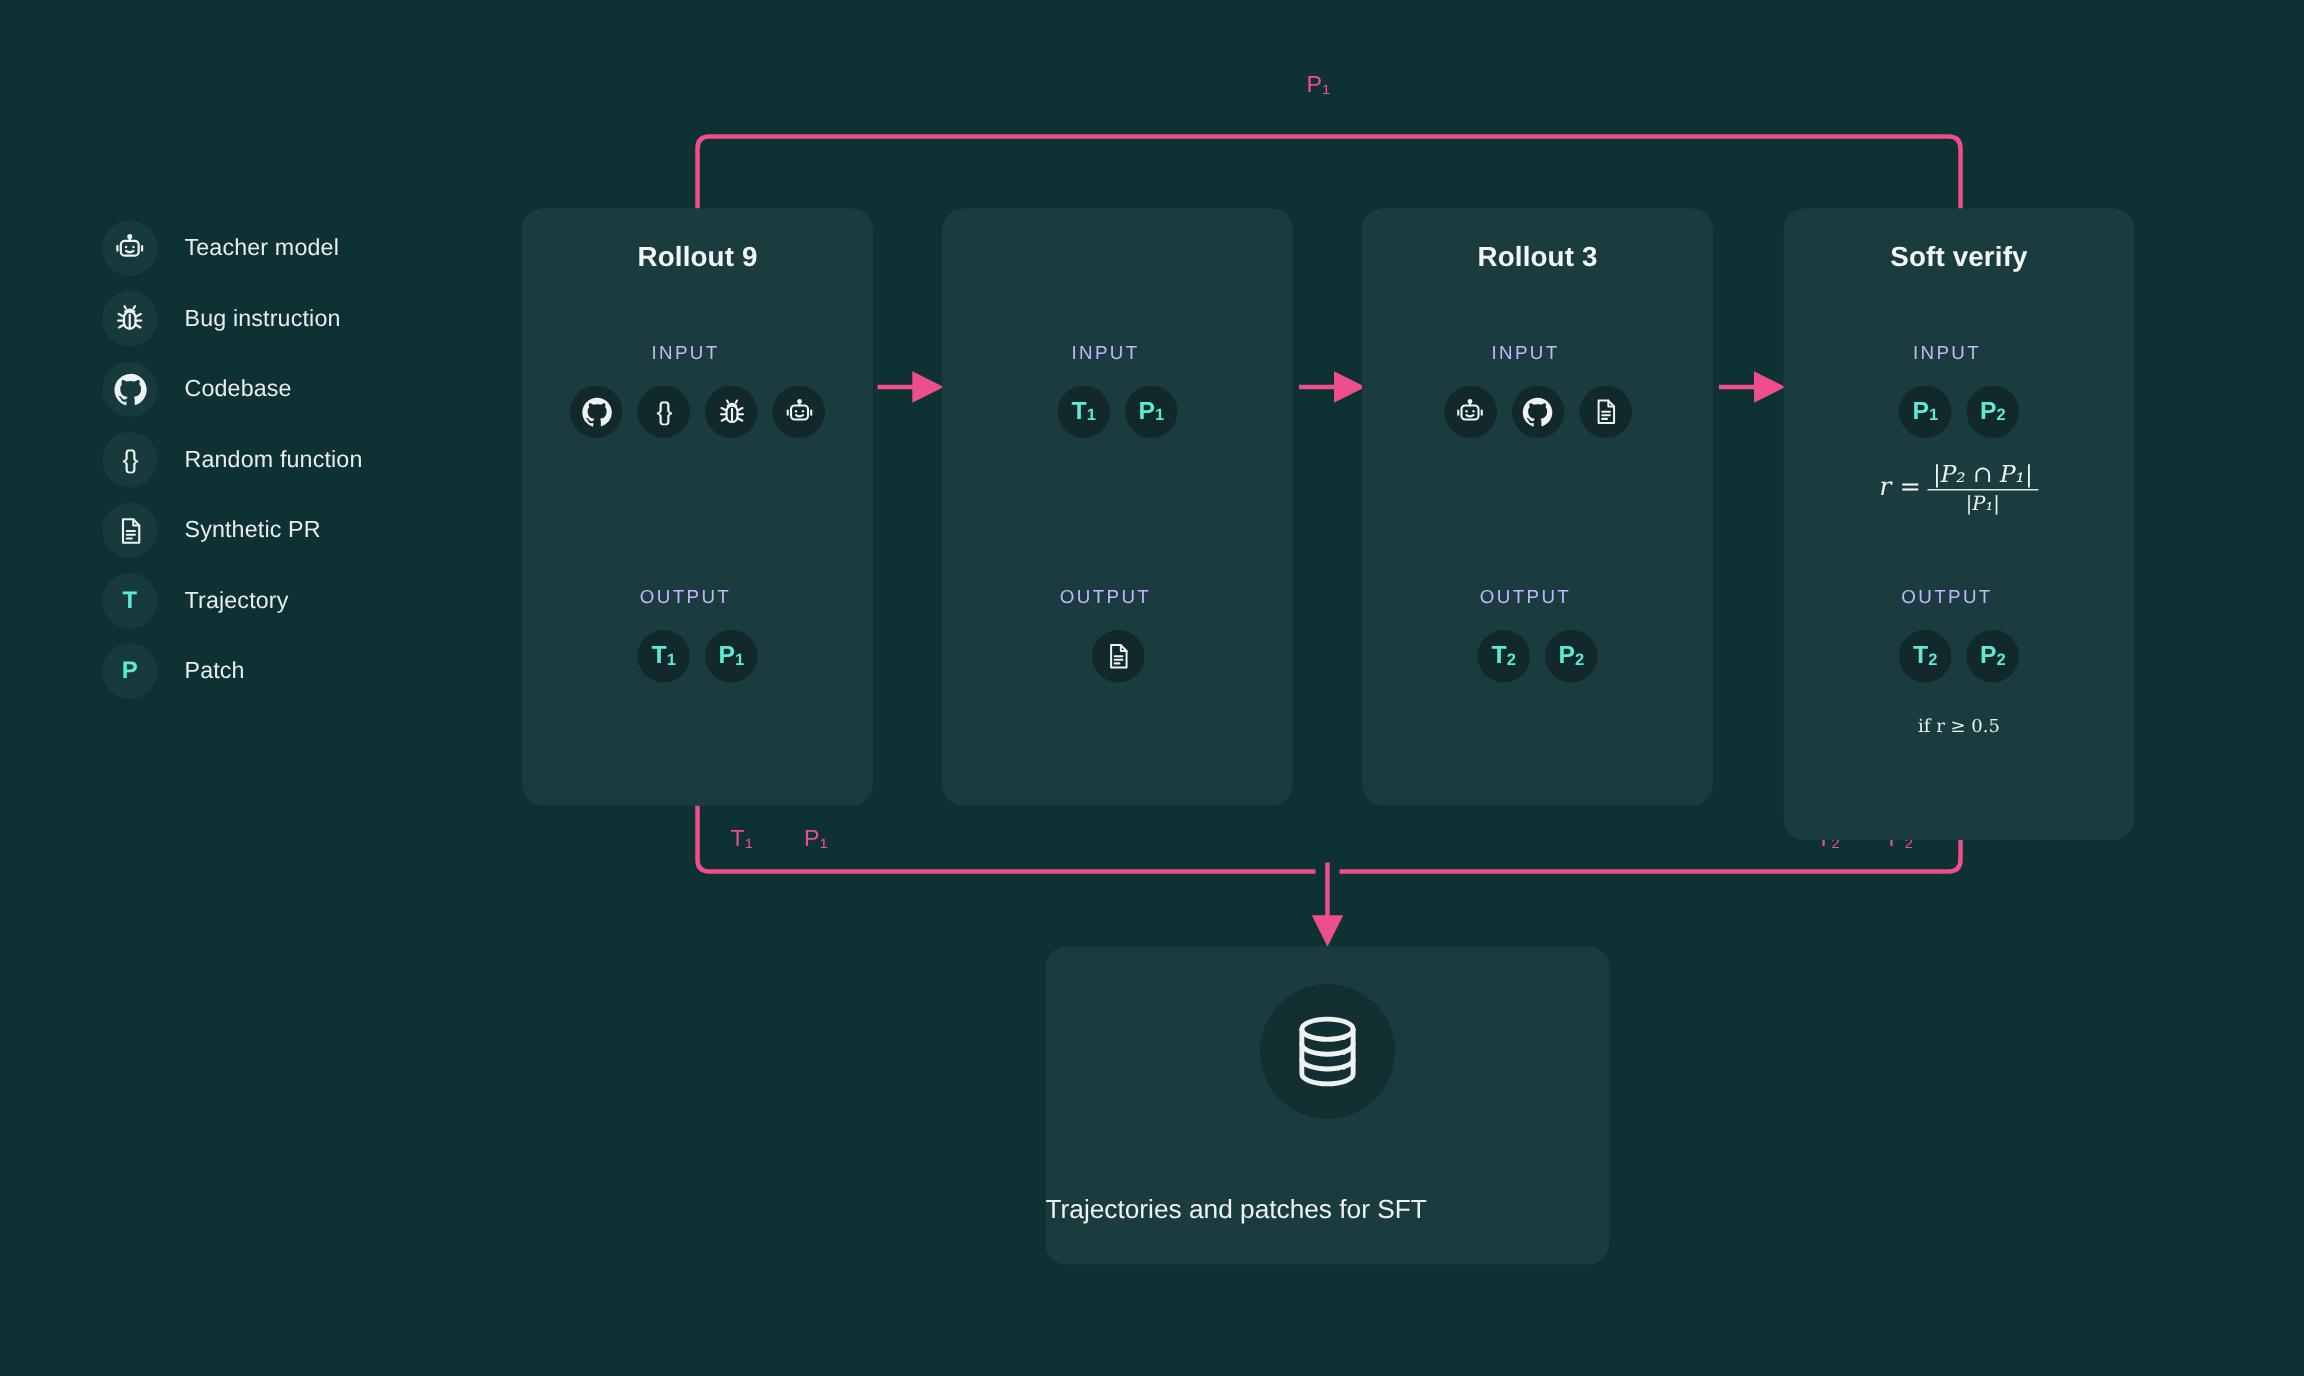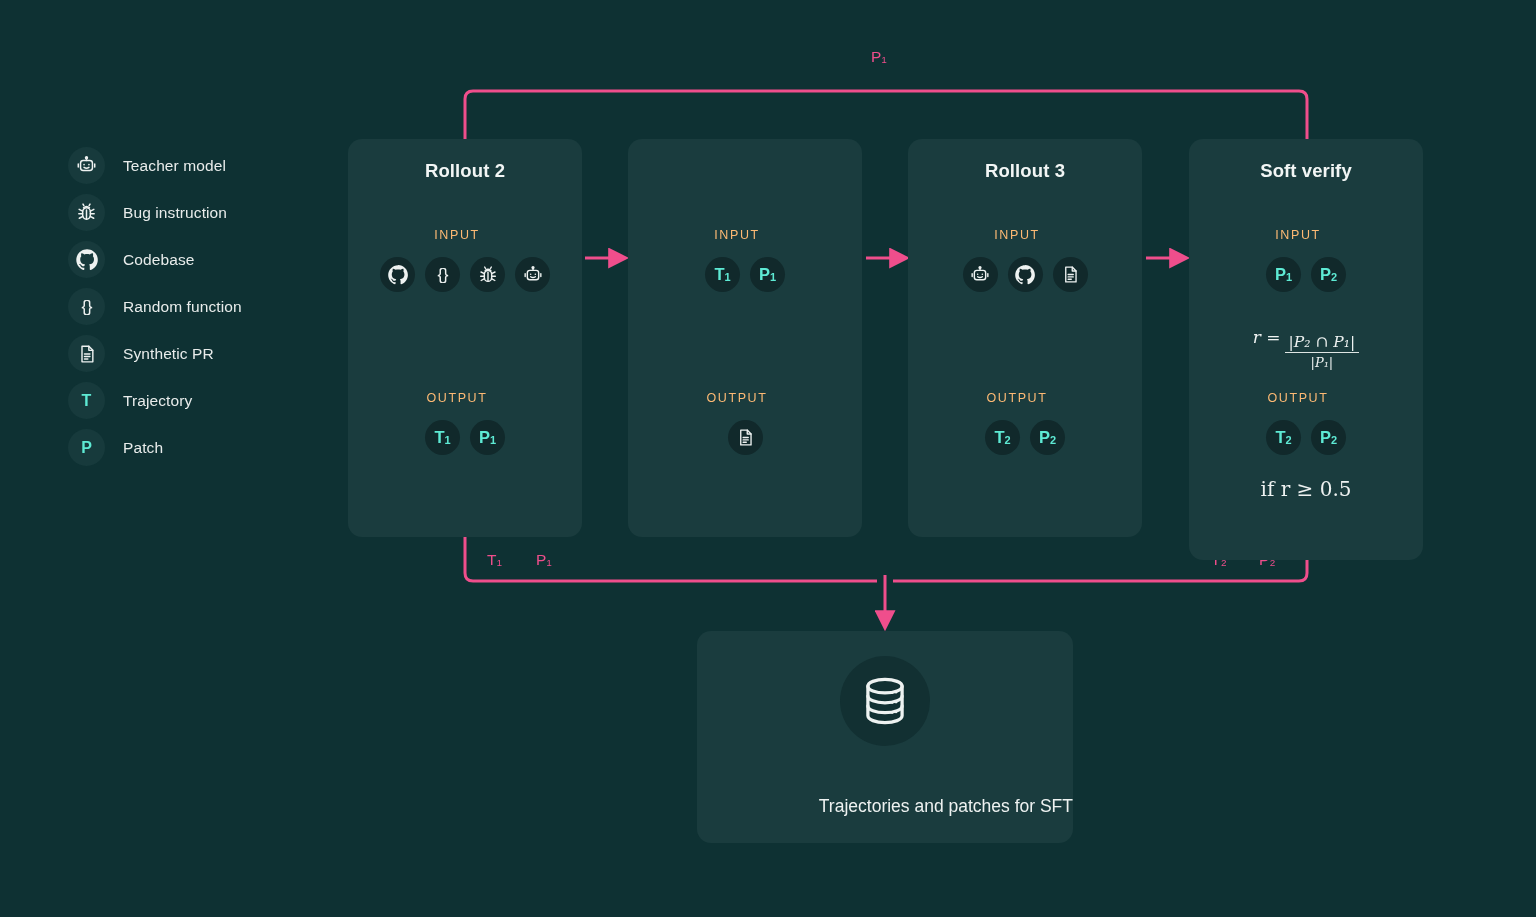--- a/index.html
+++ b/index.html
@@ -223,7 +223,7 @@
   </div>
 
   <div class="card" id="card0">
-    <div class="card-title">Rollout 2</div>
+    <div class="card-title">Rollout 9</div>
     <div class="sect-label lbl-in">INPUT</div>
     <div class="chip-row row-in">
       <span class="chip">

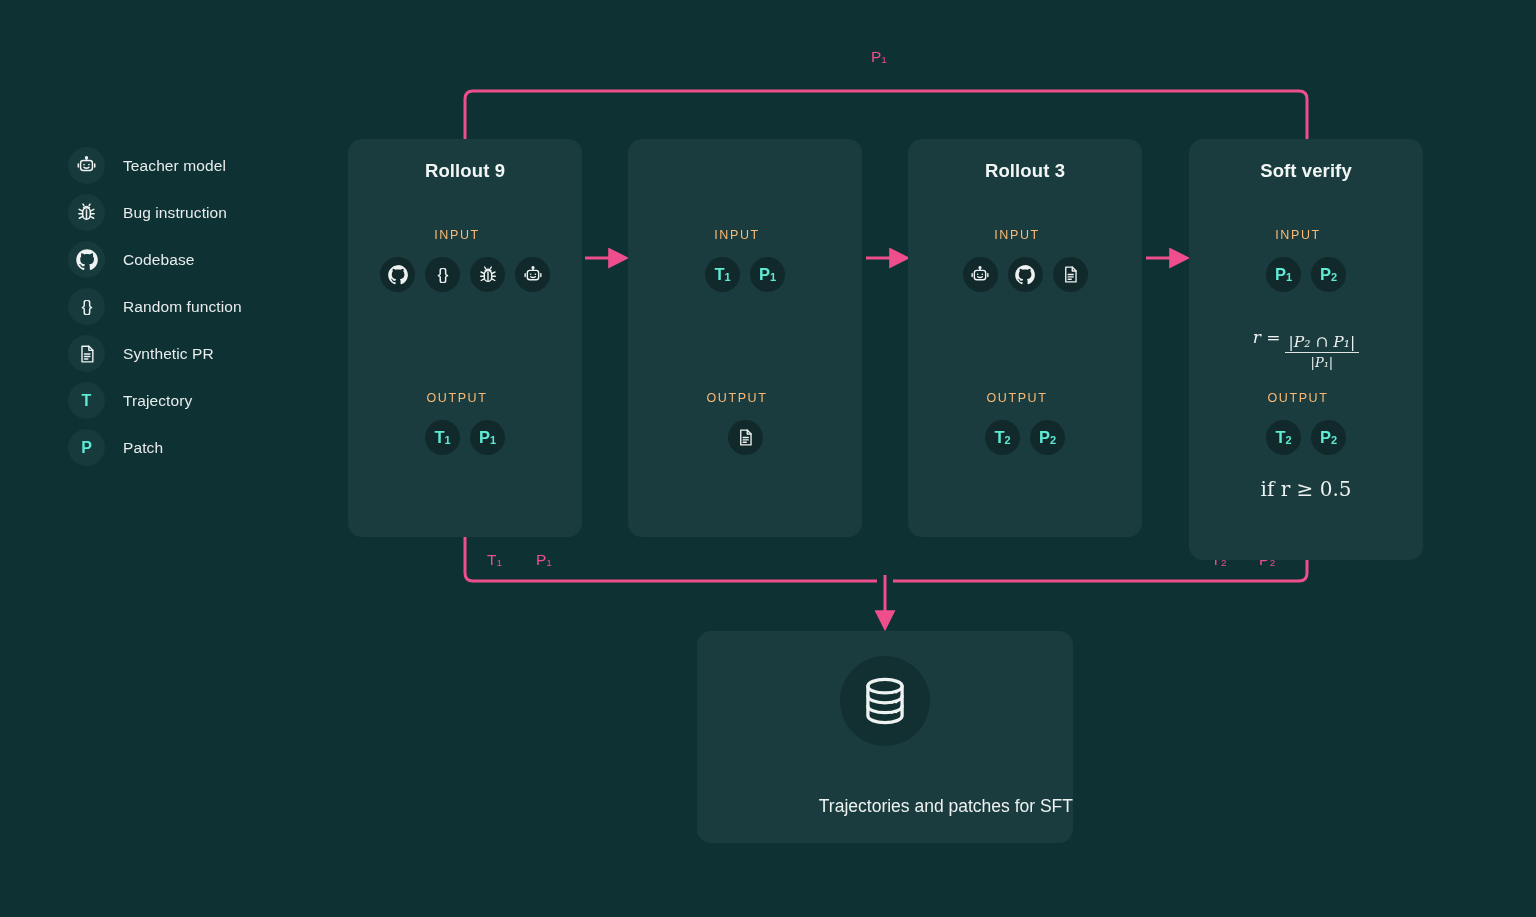--- a/index.html
+++ b/index.html
@@ -47,7 +47,7 @@
   }
   .sect-label{
     position:absolute;left:0;right:16px;text-align:center;
-    color:#fdba74;font-size:12.5px;letter-spacing:1.6px;font-weight:500;
+    color:#c4b5fd;font-size:12.5px;letter-spacing:1.6px;font-weight:500;
   }
   .lbl-in{top:89px;}
   .lbl-out{top:252px;}

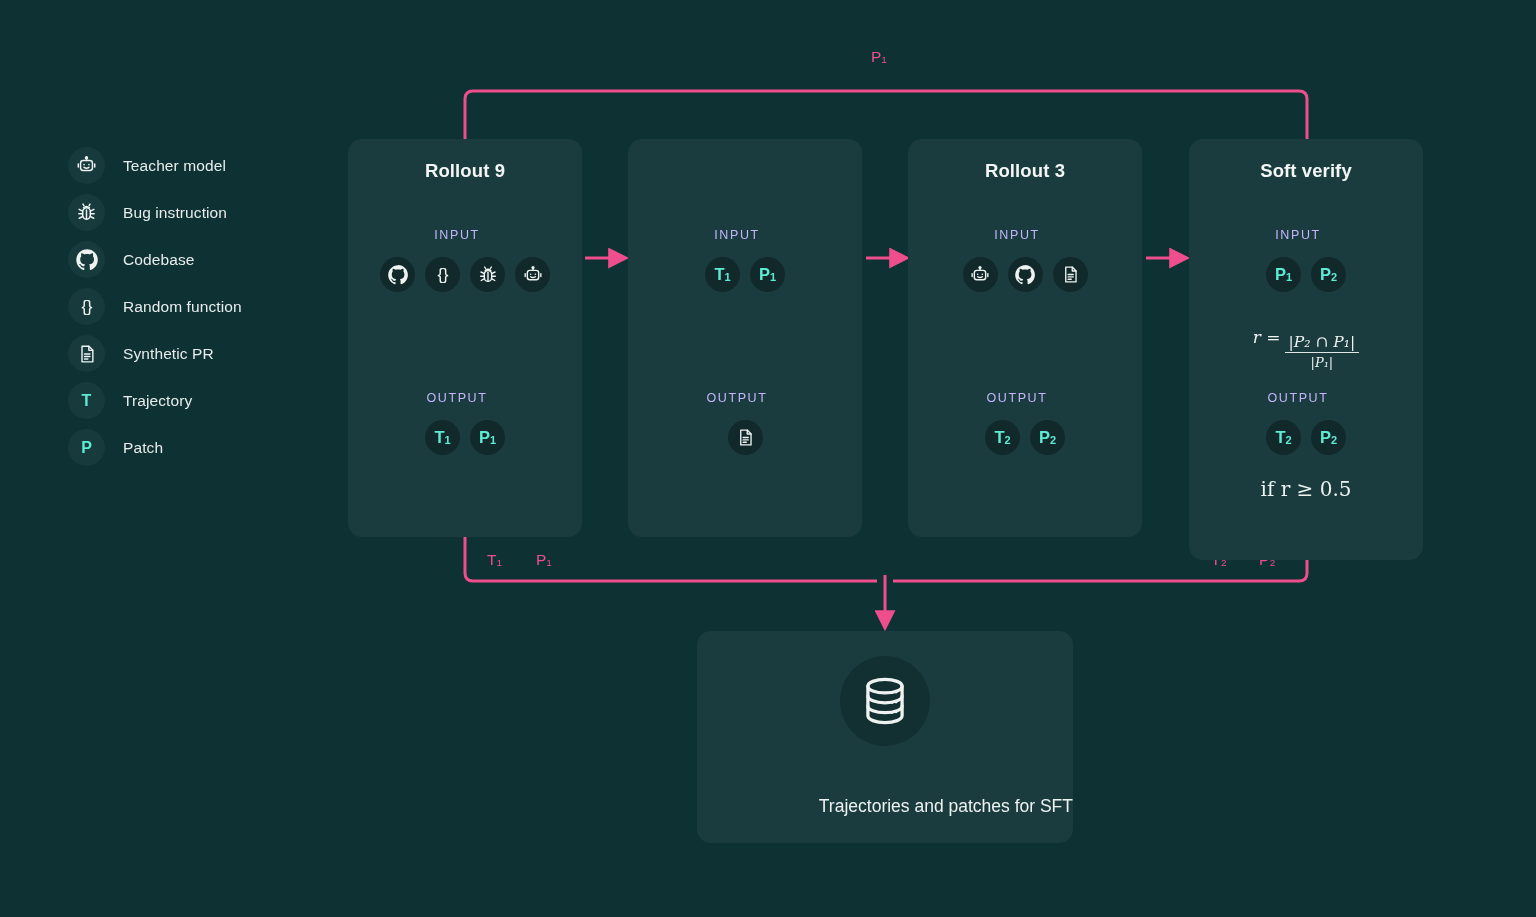--- a/index.html
+++ b/index.html
@@ -72,7 +72,7 @@
     position:absolute;left:0;right:0;top:168px;text-align:center;
     color:#eef2f1;font-family:"DejaVu Serif", serif;font-style:italic;font-size:17px;
   }
-  .frac{display:inline-block;vertical-align:middle;margin-left:4px;margin-top:26px;}
+  .frac{display:inline-block;vertical-align:middle;margin-left:4px;}
   .frac .num{display:block;padding:0 4px 1px;font-size:15.5px;}
   .frac .den{display:block;padding:2px 4px 0;border-top:1.2px solid #dfe6e4;font-size:13px;}
   .cond{

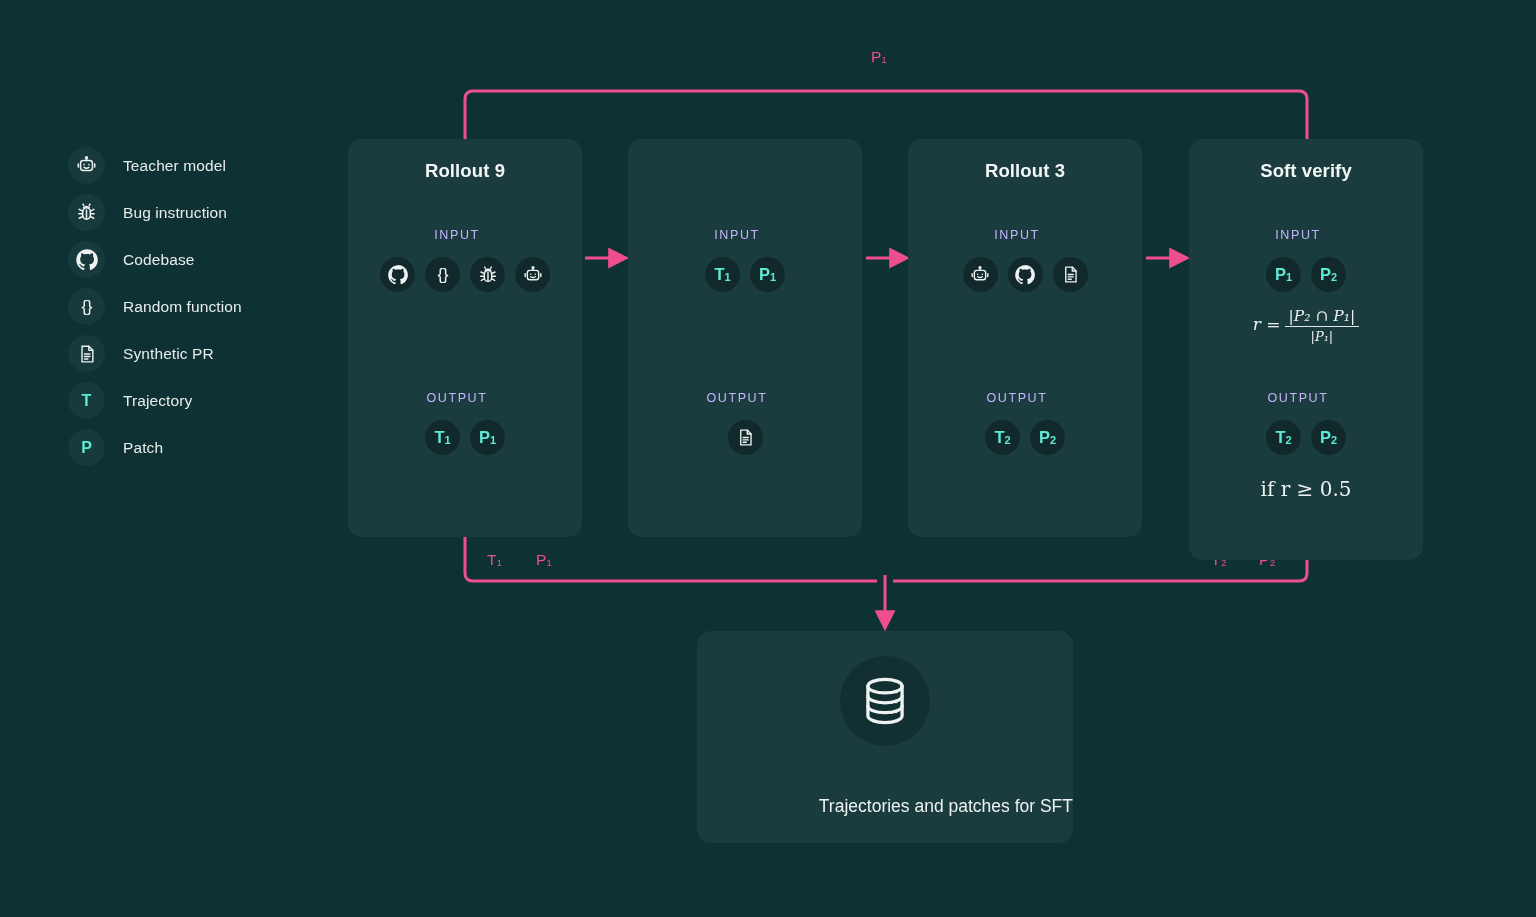--- a/index.html
+++ b/index.html
@@ -77,7 +77,7 @@
   .frac .den{display:block;padding:2px 4px 0;border-top:1.2px solid #dfe6e4;font-size:13px;}
   .cond{
     position:absolute;left:0;right:0;top:338px;text-align:center;
-    color:#eef2f1;font-family:"DejaVu Serif", serif;font-size:20px;
+    color:#eef2f1;font-family:"DejaVu Serif", serif;font-size:12px;
   }
 
   

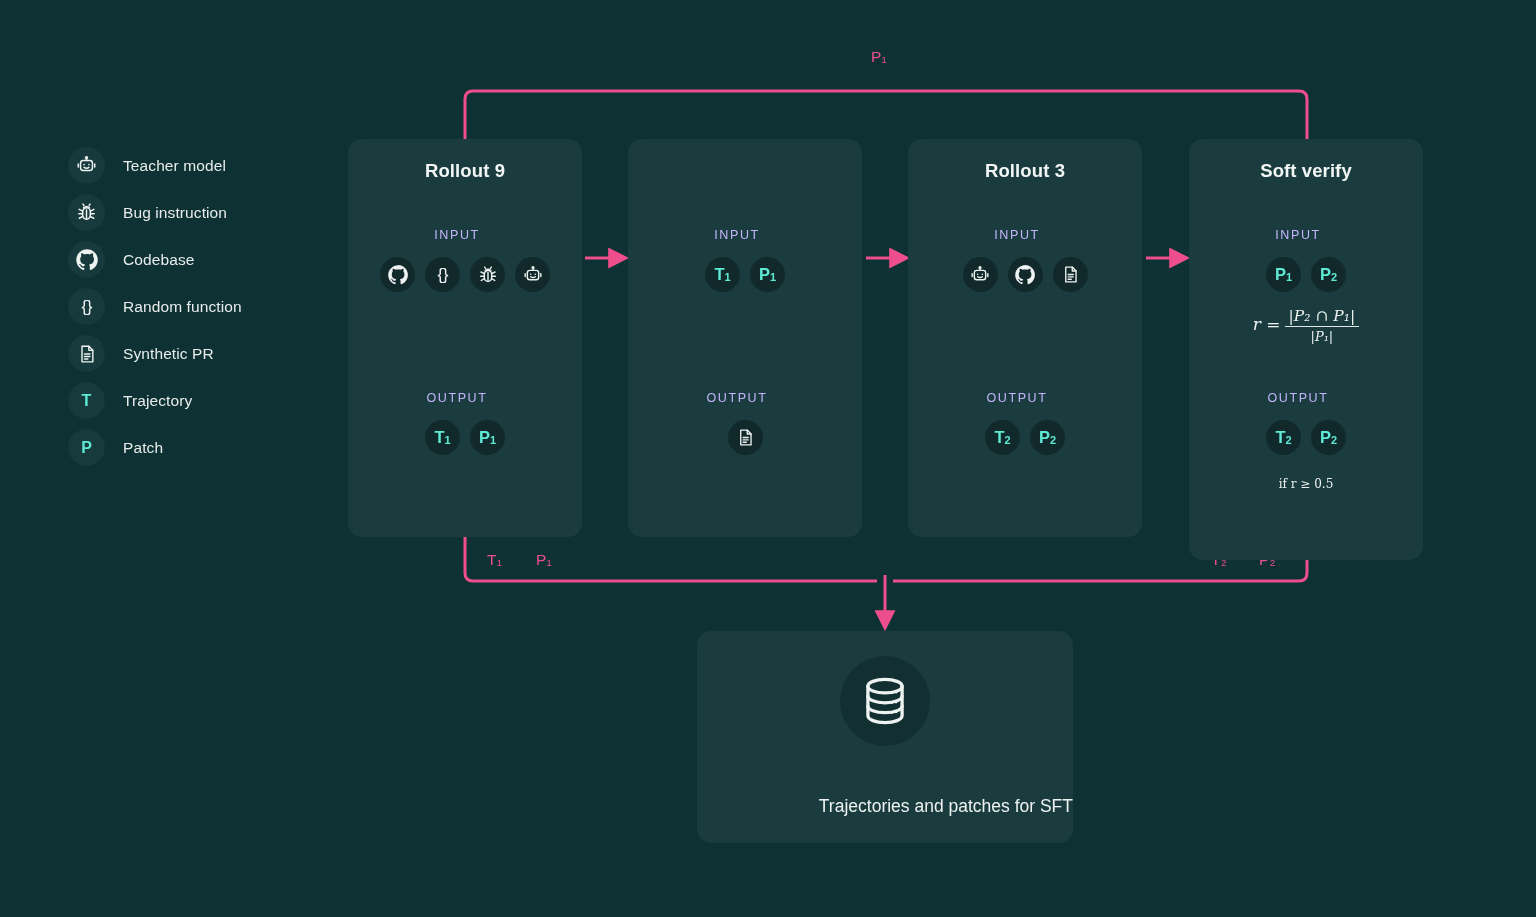--- a/index.html
+++ b/index.html
@@ -95,7 +95,7 @@
     color:#ef4e8c;font-size:17.5px;font-weight:500;
   }
   .bc-sub{
-    position:absolute;left:0;right:0;top:165px;text-align:right;
+    position:absolute;left:0;right:0;top:165px;text-align:left;
     color:#eef2f1;font-size:17.5px;font-weight:500;
   }
 

